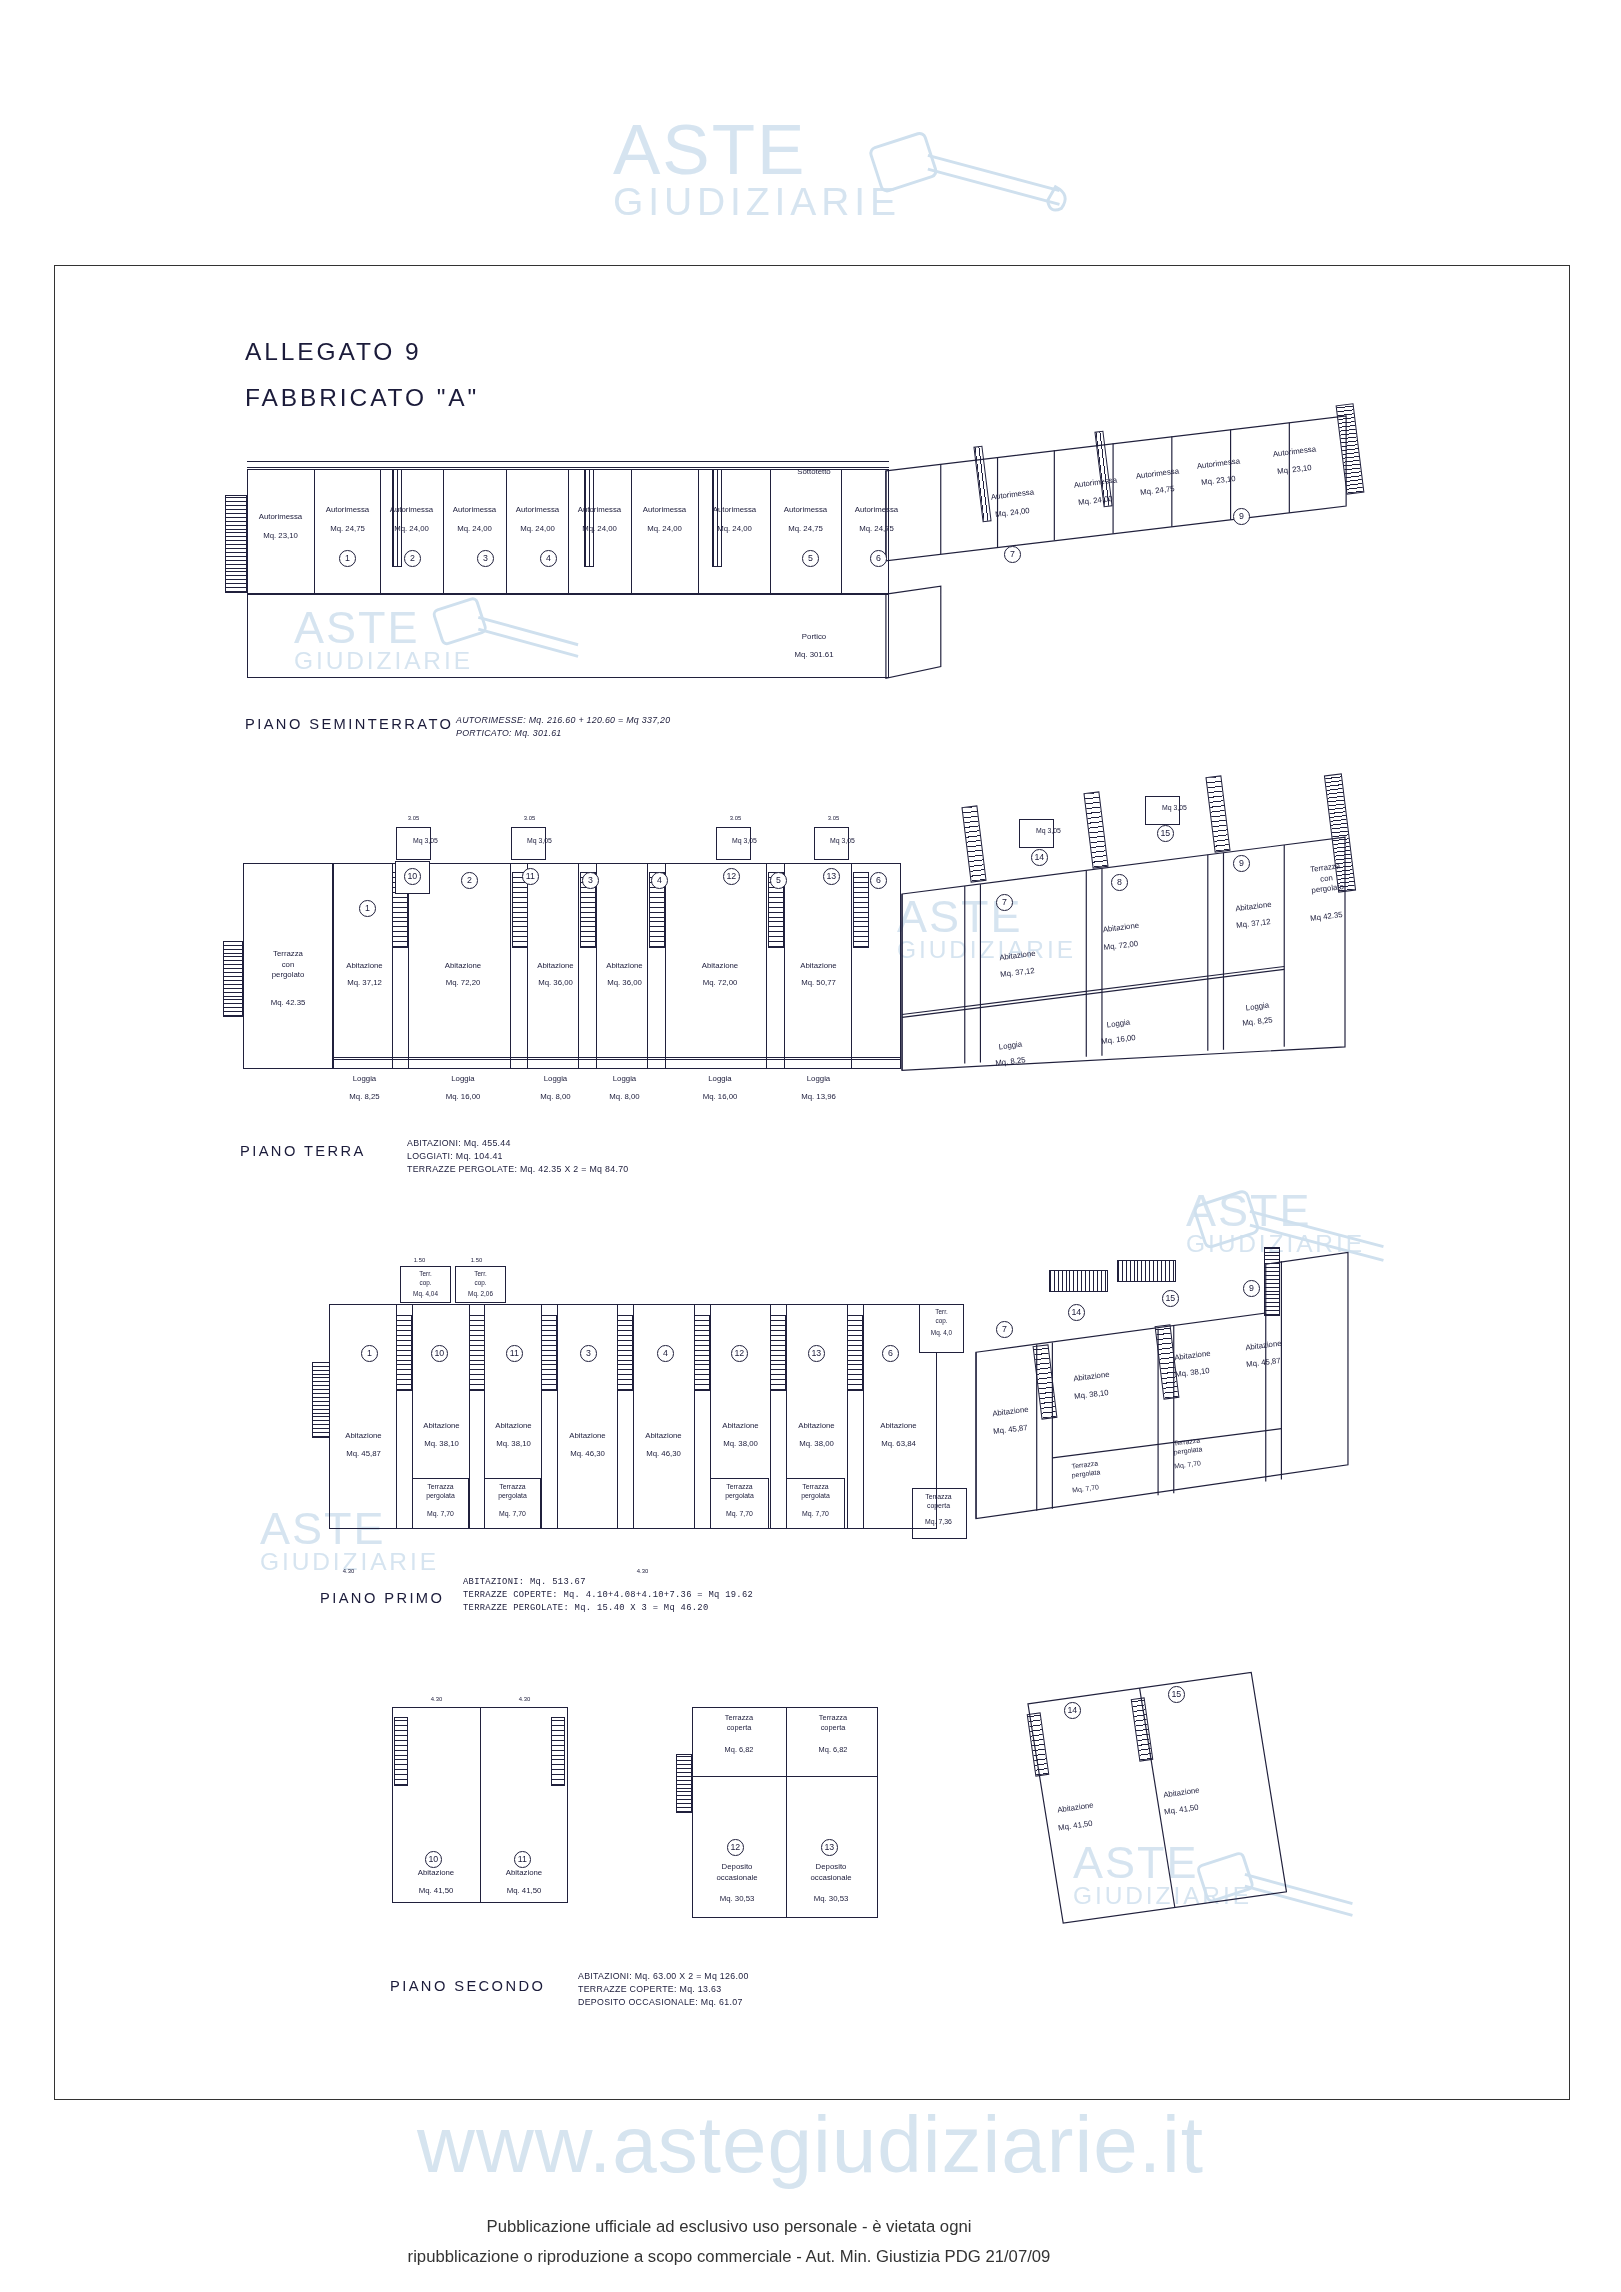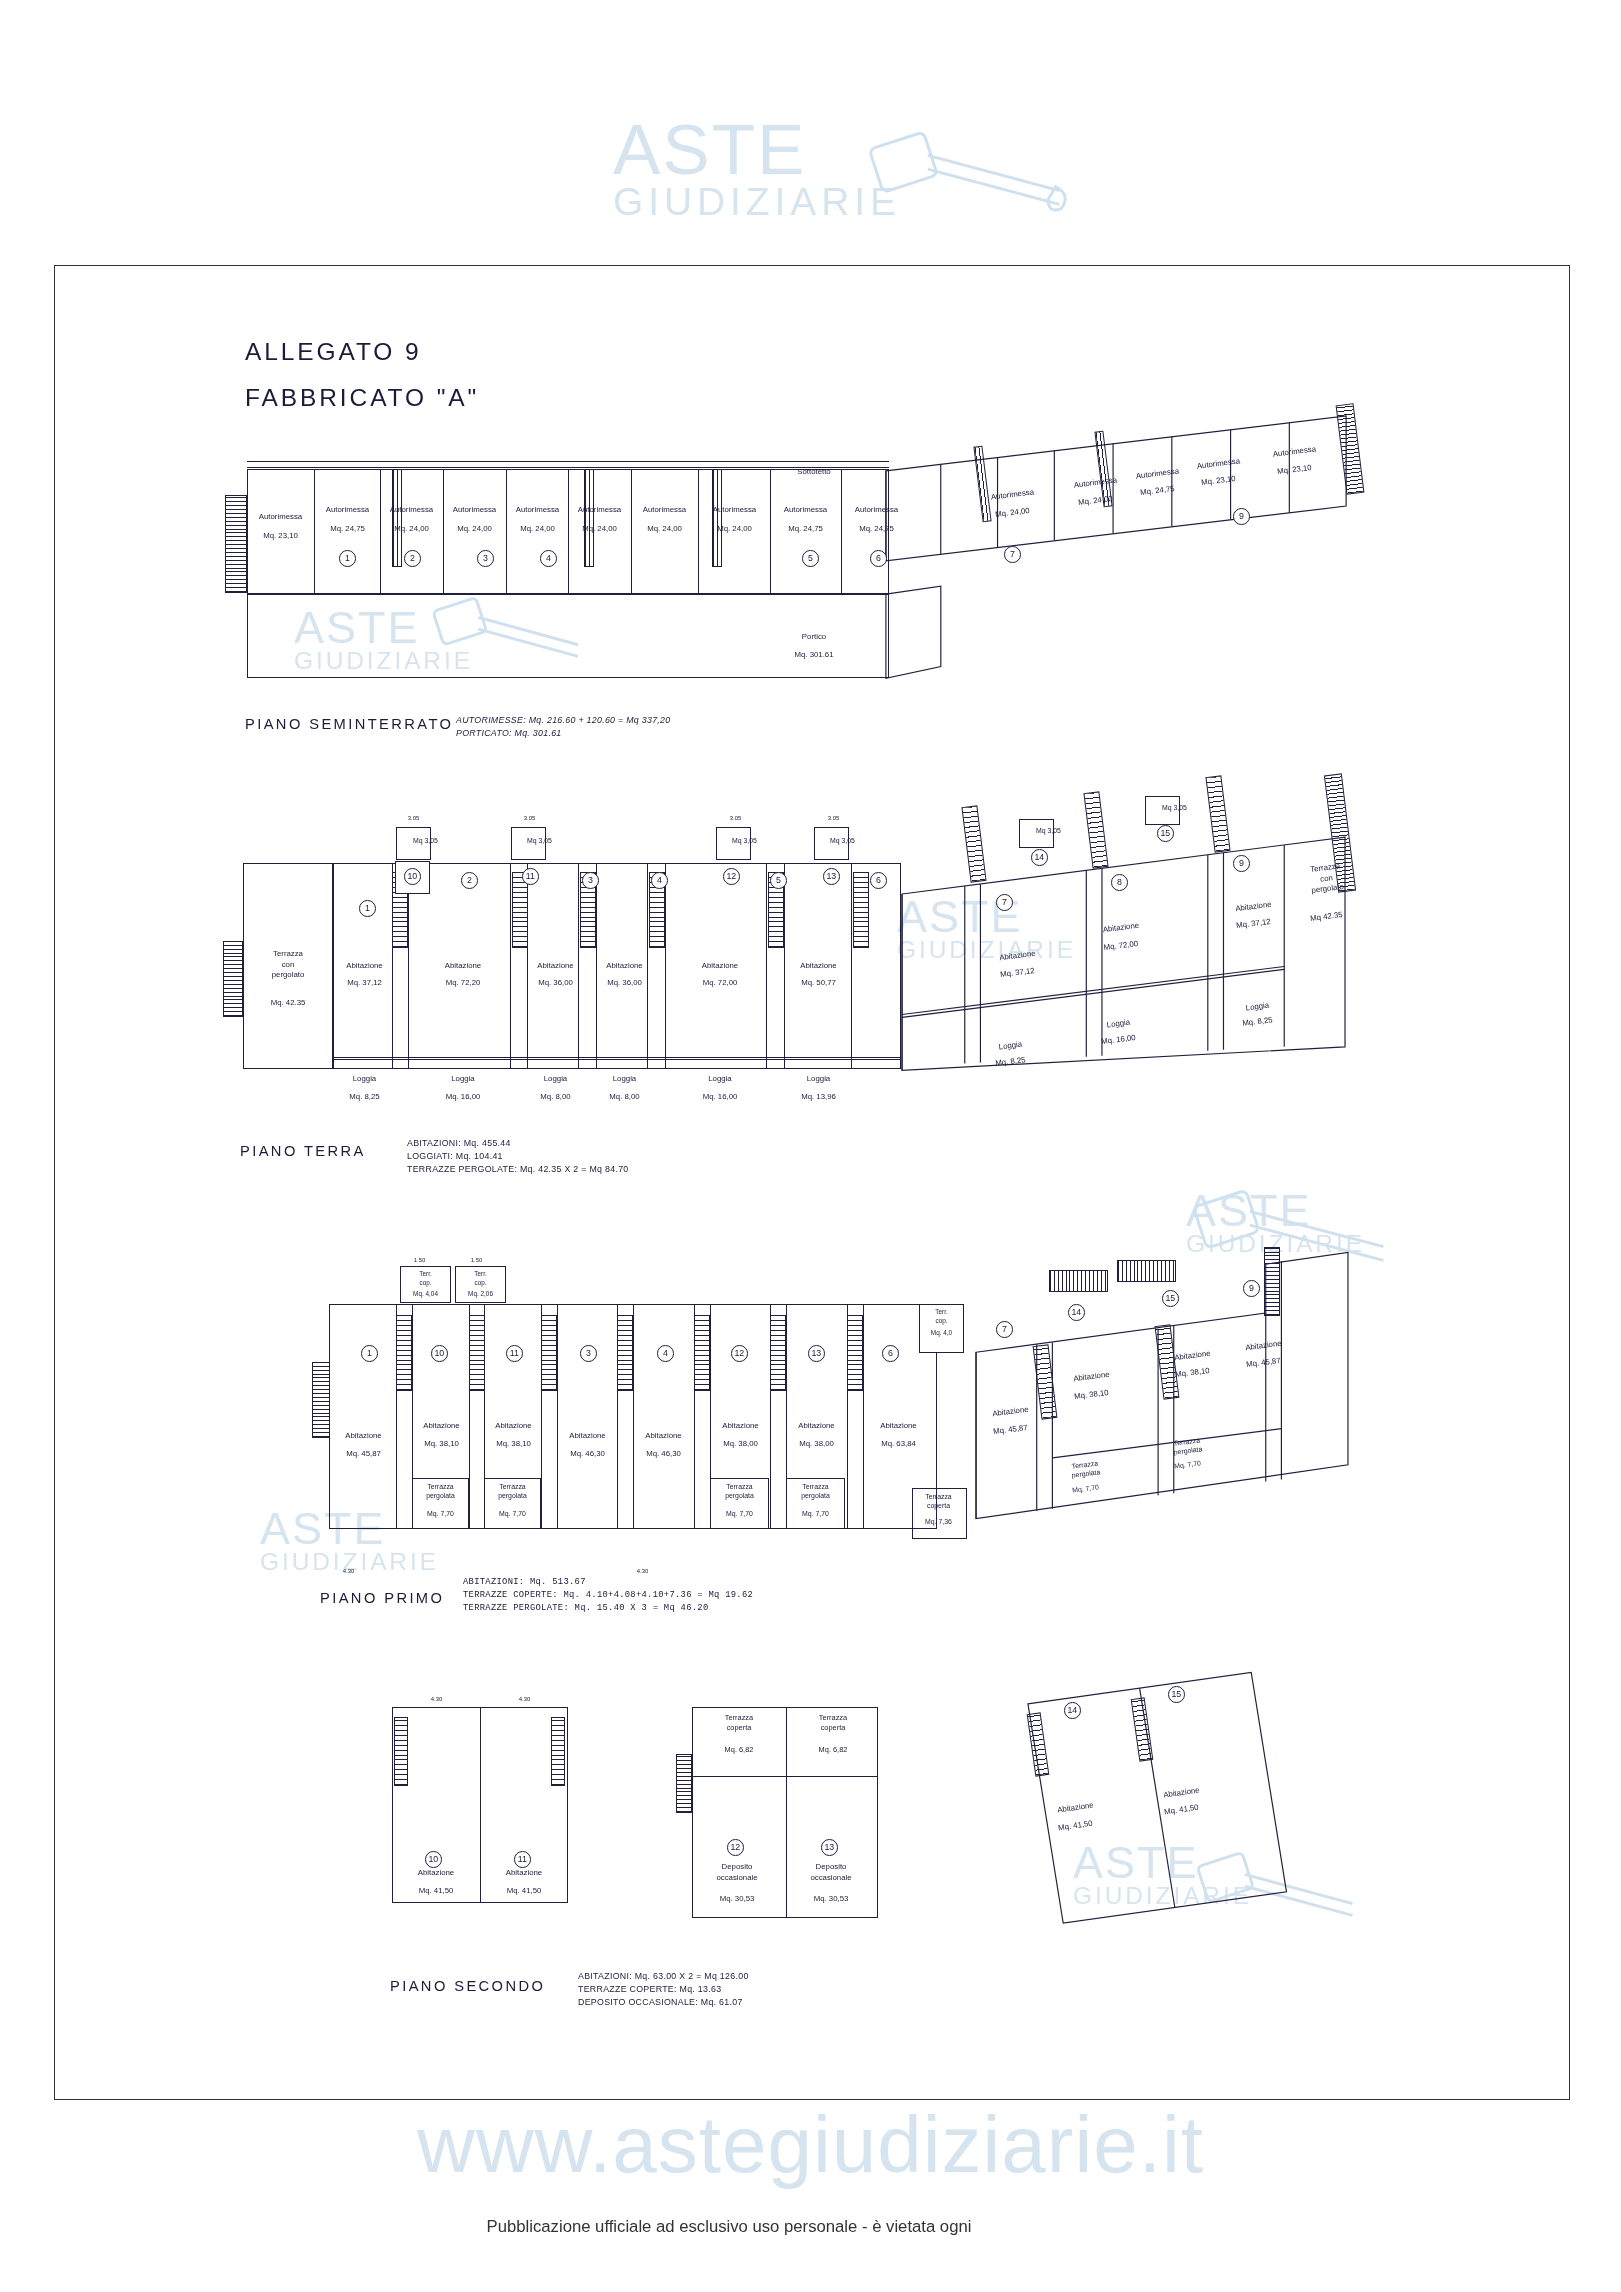--- a/index.html
+++ b/index.html
@@ -576,6 +576,7 @@
   </div>
 
   <div class="foot" style="top:2213px;">Pubblicazione ufficiale ad esclusivo uso personale - è vietata ogni</div>
+  <div class="foot" style="top:2243px;">ripubblicazione o riproduzione a scopo commerciale - Aut. Min. Giustizia PDG 21/07/09</div>
 
 </div>
 

